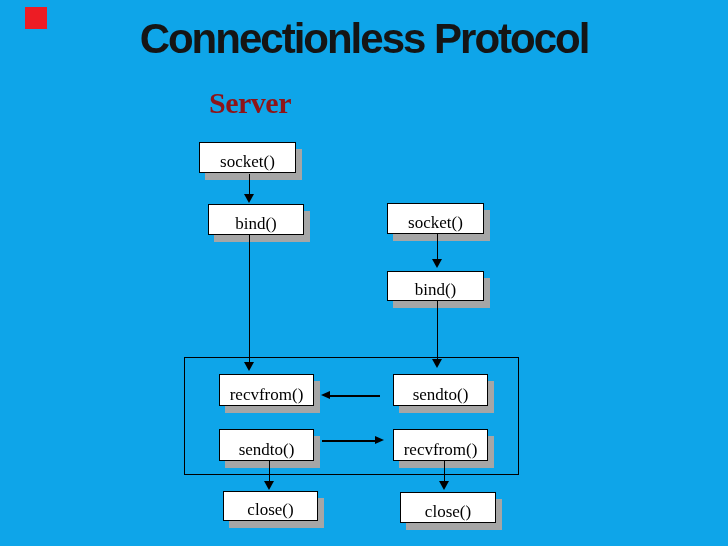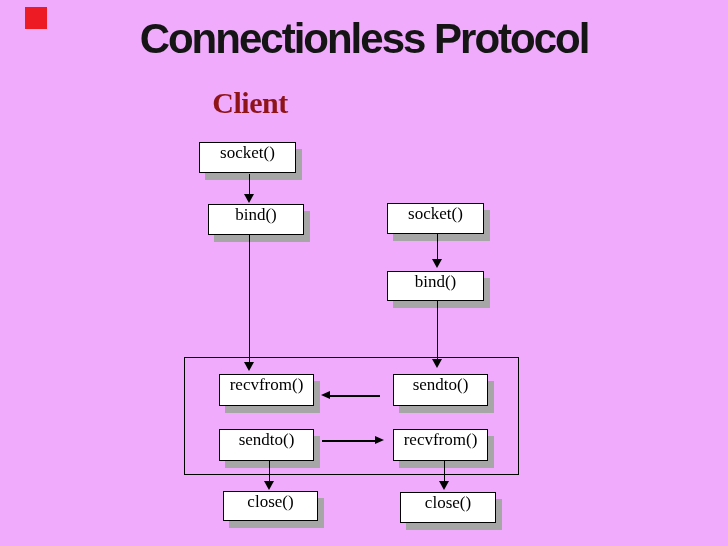--- a/index.html
+++ b/index.html
@@ -7,7 +7,7 @@
     position: relative;
     width: 728px;
     height: 546px;
-    background: #f0abfc;
+    background: #0ea5e9;
     overflow: hidden;
     font-family: "Liberation Serif", serif;
   }

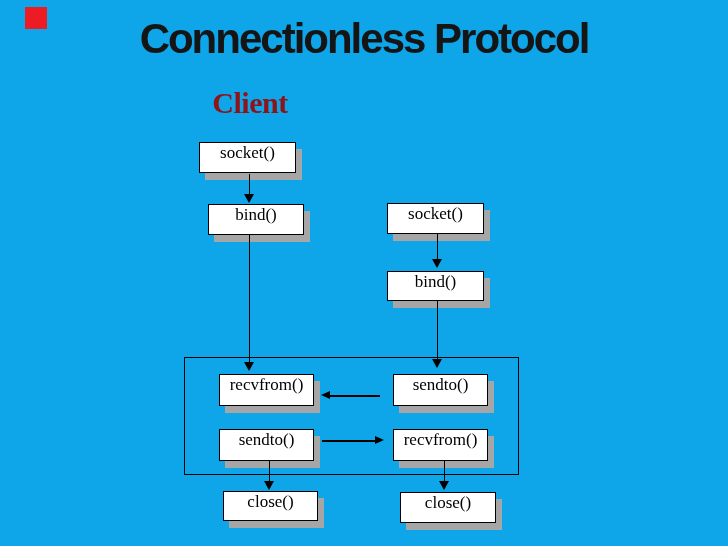--- a/index.html
+++ b/index.html
@@ -108,7 +108,7 @@
 
   <div class="slide-title">Connectionless Protocol</div>
 
-  <div class="col-heading heading-server">Client</div>
+  <div class="col-heading heading-server">Server</div>
 
   <div class="fbox b-s-socket">
     <span>socket()</span>

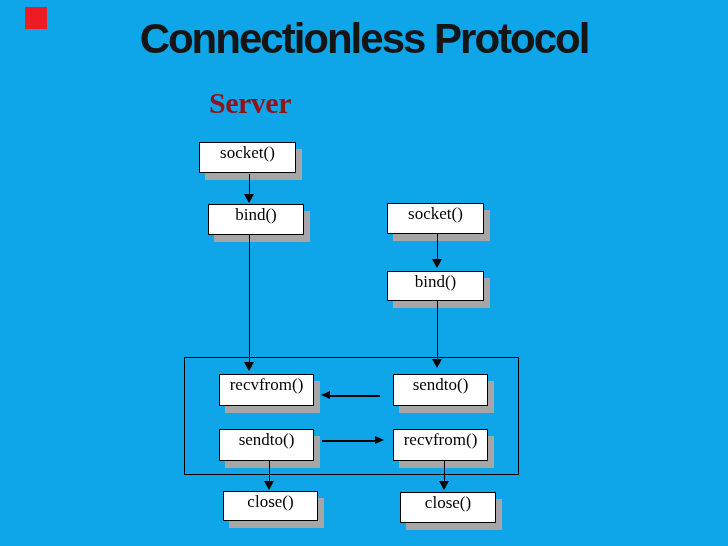--- a/index.html
+++ b/index.html
@@ -54,7 +54,7 @@
     color: #000;
     text-align: center;
     display: flex;
-    align-items: flex-start;
+    align-items: flex-end;
     justify-content: center;
     white-space: nowrap;
   }

